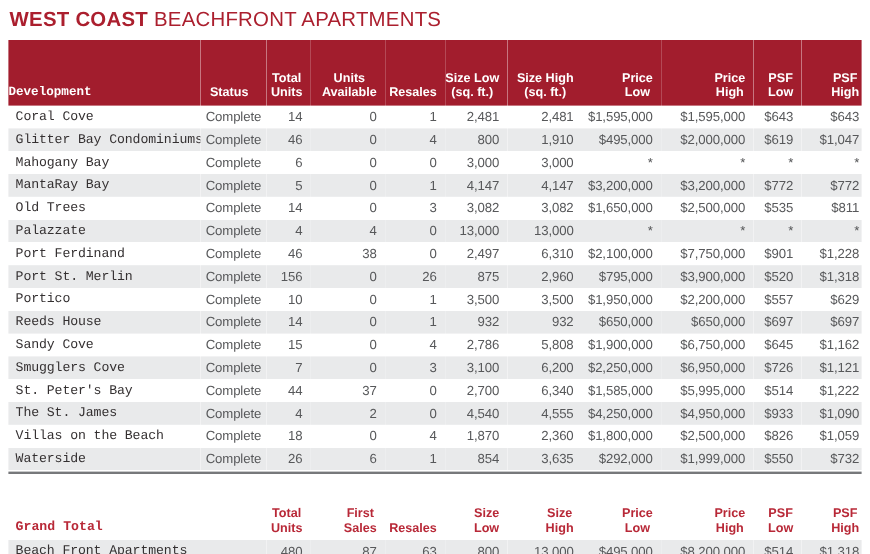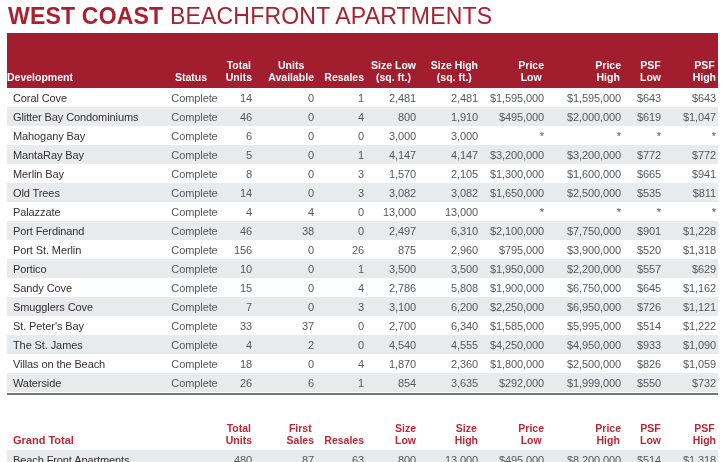--- a/index.html
+++ b/index.html
@@ -21,7 +21,7 @@
   .page{padding:0 7px;}
   .page-title{
     margin:7px 0 7px 1px;
-    font-size:23px;line-height:19px;letter-spacing:0.2px;
+    font-size:17px;line-height:19px;letter-spacing:0.2px;
     color:var(--title-red);font-weight:400;white-space:nowrap;
   }
   .page-title .t-bold{font-weight:700;}

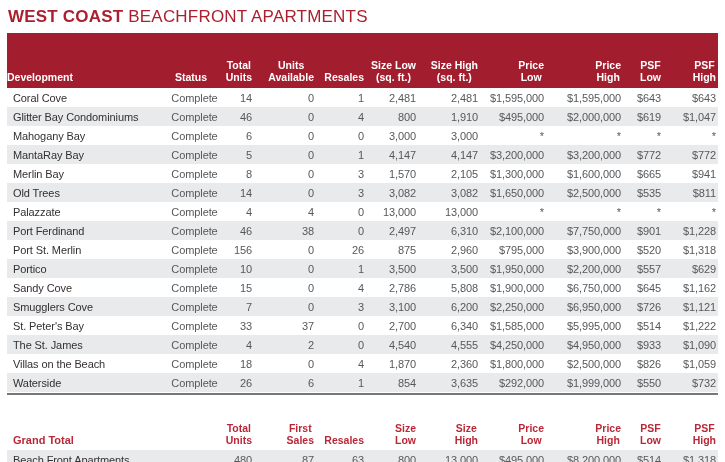--- a/index.html
+++ b/index.html
@@ -37,7 +37,7 @@
     padding:3px 7px 5px 0;
   }
   th,td{overflow:hidden;white-space:nowrap;}
-  .a-left{text-align:left;}
+  .a-left{text-align:left;font-family:Liberation Mono, monospace;}
   .a-center{text-align:center;}
   .a-right{text-align:right;}
   th .hblock{display:inline-block;text-align:center;margin-top:24px;}

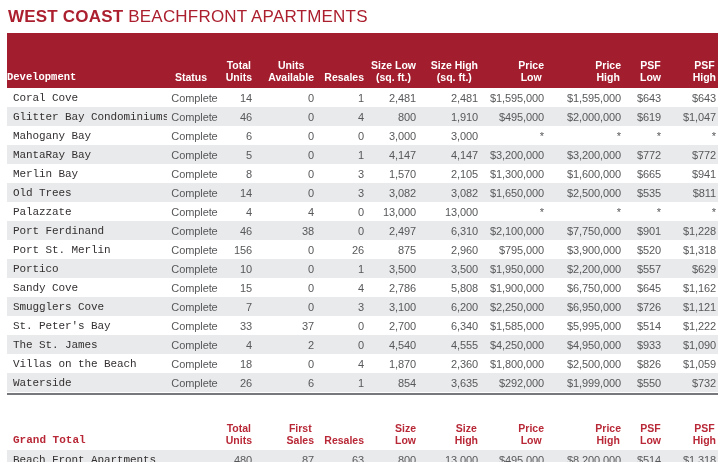--- a/index.html
+++ b/index.html
@@ -163,19 +163,6 @@
           <td class="a-right last">$772</td>
         </tr>
         <tr>
-          <td class="a-left dev">Merlin Bay</td>
-          <td class="a-center status">Complete</td>
-          <td class="a-right">8</td>
-          <td class="a-right">0</td>
-          <td class="a-right">3</td>
-          <td class="a-right">1,570</td>
-          <td class="a-right">2,105</td>
-          <td class="a-right">$1,300,000</td>
-          <td class="a-right">$1,600,000</td>
-          <td class="a-right">$665</td>
-          <td class="a-right last">$941</td>
-        </tr>
-        <tr>
           <td class="a-left dev">Old Trees</td>
           <td class="a-center status">Complete</td>
           <td class="a-right">14</td>

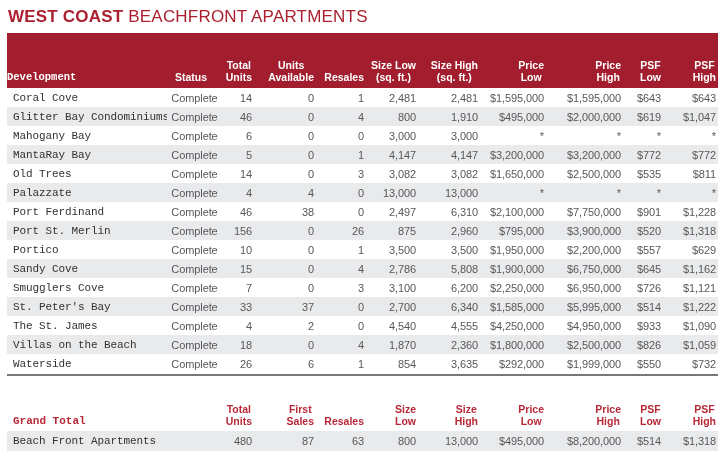--- a/index.html
+++ b/index.html
@@ -228,6 +228,19 @@
           <td class="a-right last">$629</td>
         </tr>
         <tr>
+          <td class="a-left dev">Reeds House</td>
+          <td class="a-center status">Complete</td>
+          <td class="a-right">14</td>
+          <td class="a-right">0</td>
+          <td class="a-right">1</td>
+          <td class="a-right">932</td>
+          <td class="a-right">932</td>
+          <td class="a-right">$650,000</td>
+          <td class="a-right">$650,000</td>
+          <td class="a-right">$697</td>
+          <td class="a-right last">$697</td>
+        </tr>
+        <tr>
           <td class="a-left dev">Sandy Cove</td>
           <td class="a-center status">Complete</td>
           <td class="a-right">15</td>

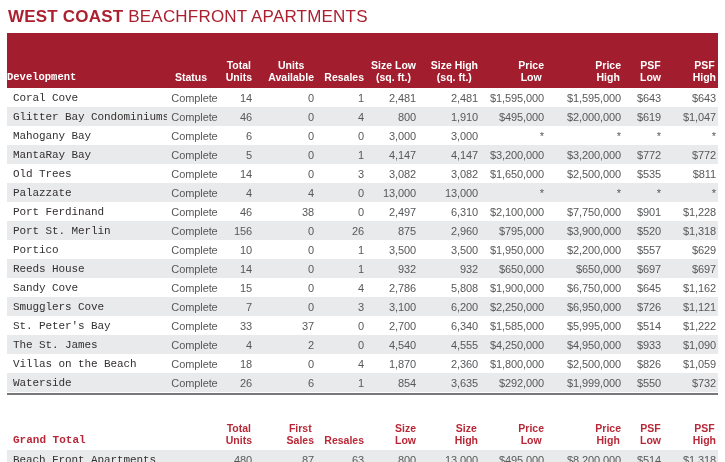--- a/index.html
+++ b/index.html
@@ -269,7 +269,7 @@
         <tr>
           <td class="a-left dev">St. Peter's Bay</td>
           <td class="a-center status">Complete</td>
-          <td class="a-right">33</td>
+          <td class="a-right">44</td>
           <td class="a-right">37</td>
           <td class="a-right">0</td>
           <td class="a-right">2,700</td>

